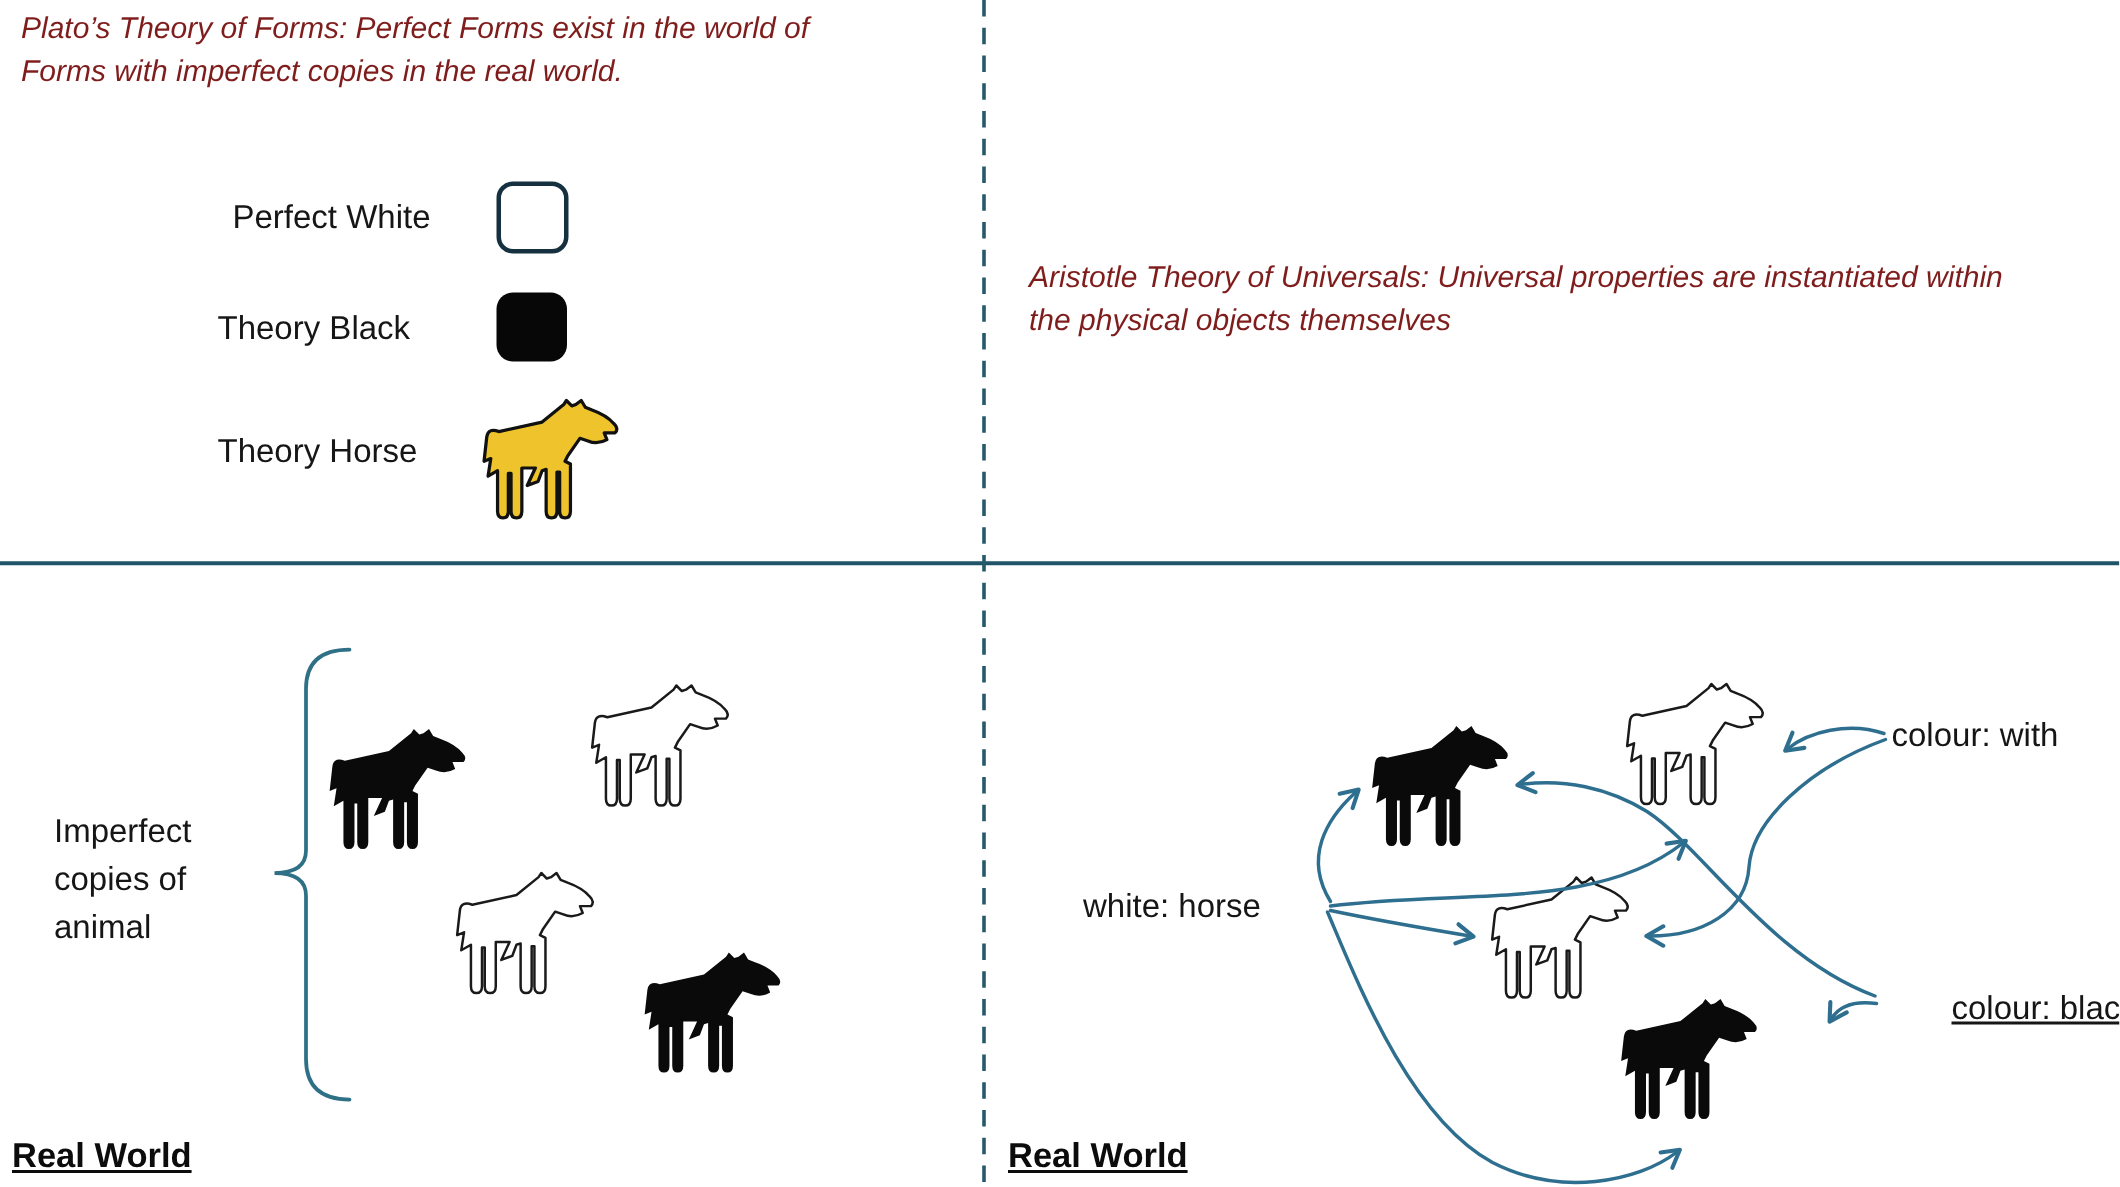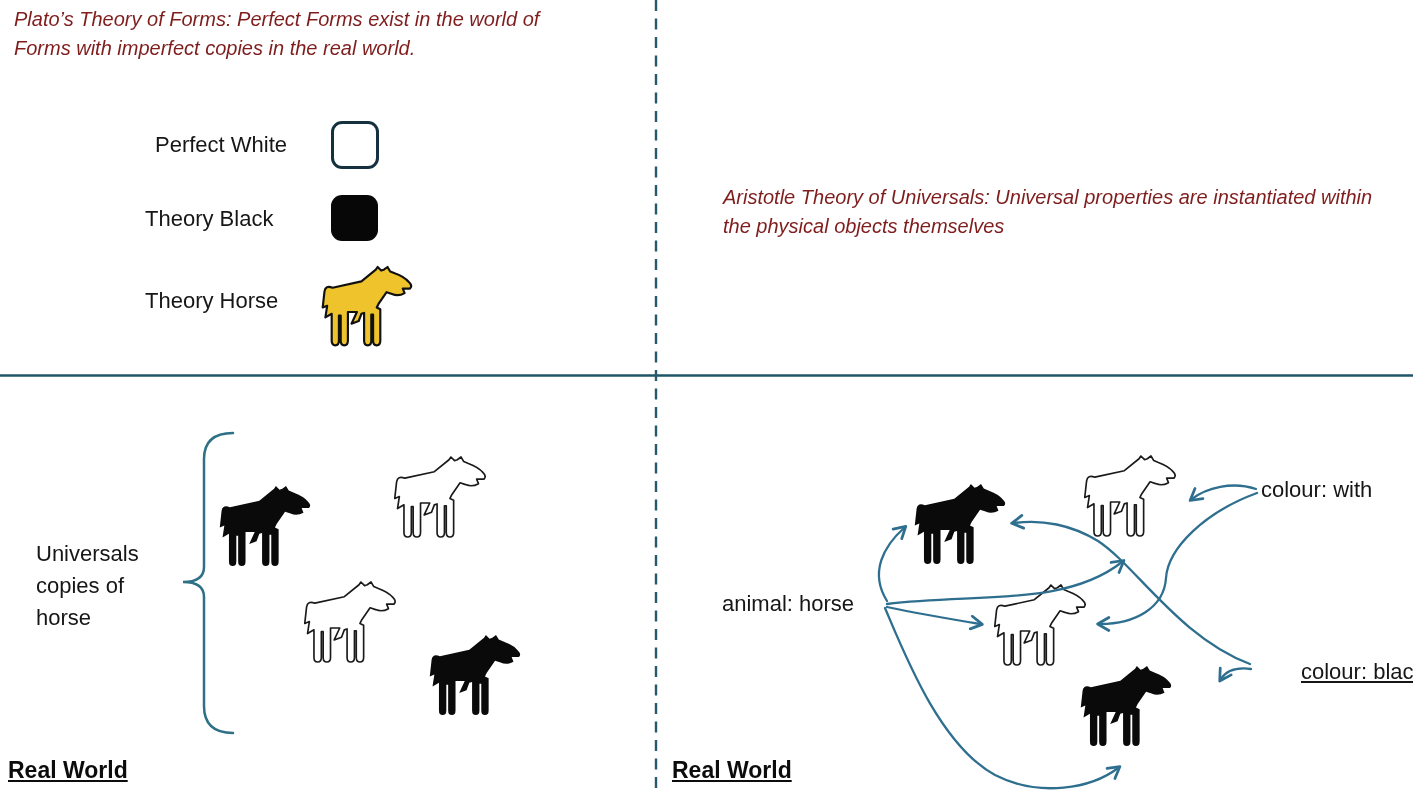--- a/index.html
+++ b/index.html
@@ -86,7 +86,7 @@
   <div class="abs form-label" style="left:145px;top:288px;">Theory Horse</div>
 
 
-  <div class="abs italic-title" style="left:723px;top:171px;width:665px;margin-top:12px;">Aristotle Theory of Universals: Universal properties are instantiated within the physical objects themselves</div>
+  <div class="abs italic-title" style="left:686px;top:171px;width:665px;">Aristotle Theory of Universals: Universal properties are instantiated within the physical objects themselves</div>
 
   <div class="abs imperfect-label" style="left:36px;top:538px;width:118px;">Universals copies of horse</div>
 

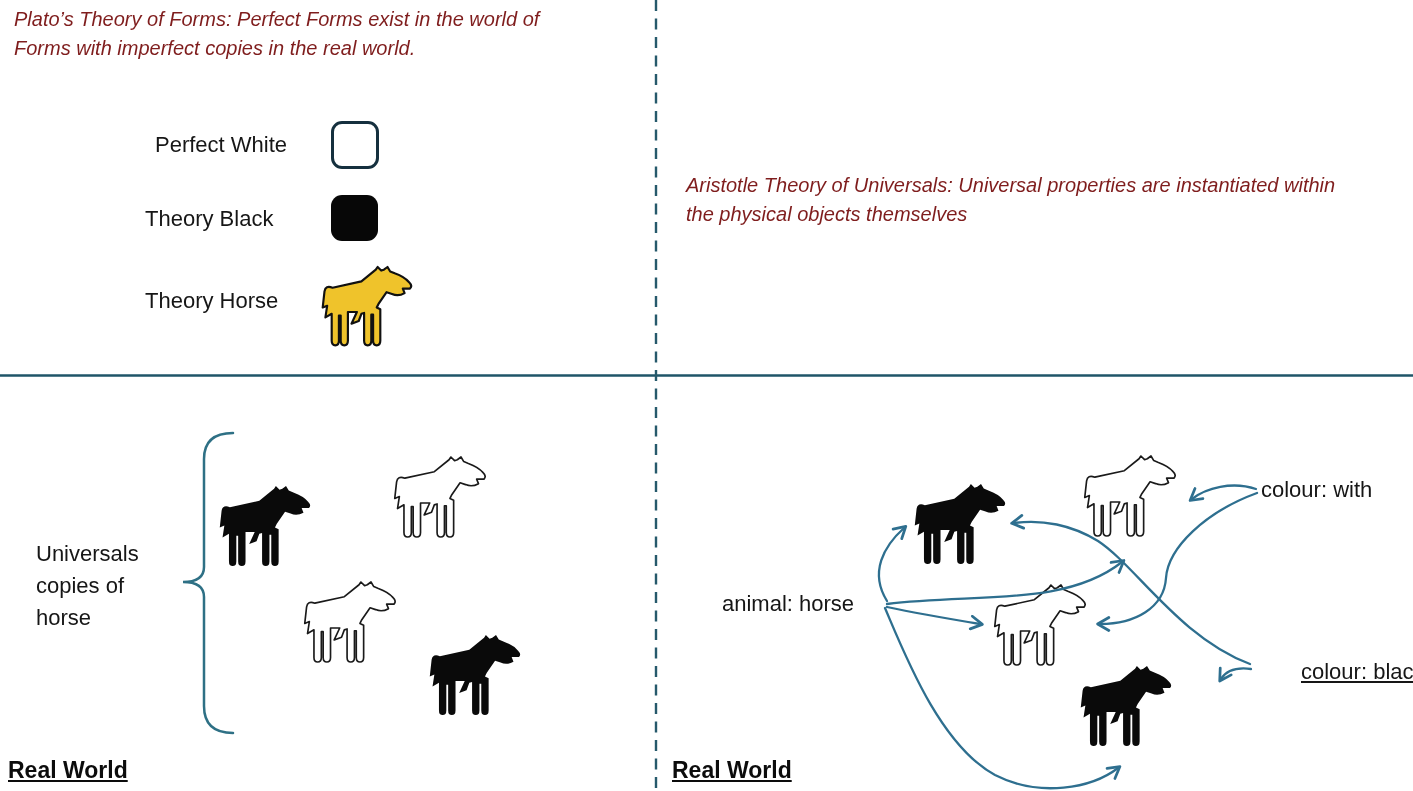--- a/index.html
+++ b/index.html
@@ -88,7 +88,7 @@
 
   <div class="abs italic-title" style="left:686px;top:171px;width:665px;">Aristotle Theory of Universals: Universal properties are instantiated within the physical objects themselves</div>
 
-  <div class="abs imperfect-label" style="left:36px;top:538px;width:118px;">Universals copies of horse</div>
+  <div class="abs imperfect-label" style="left:36px;top:538px;width:118px;">Imperfect copies of animal</div>
 
   <div class="abs section-label" style="left:8px;top:757px;">Real World</div>
 

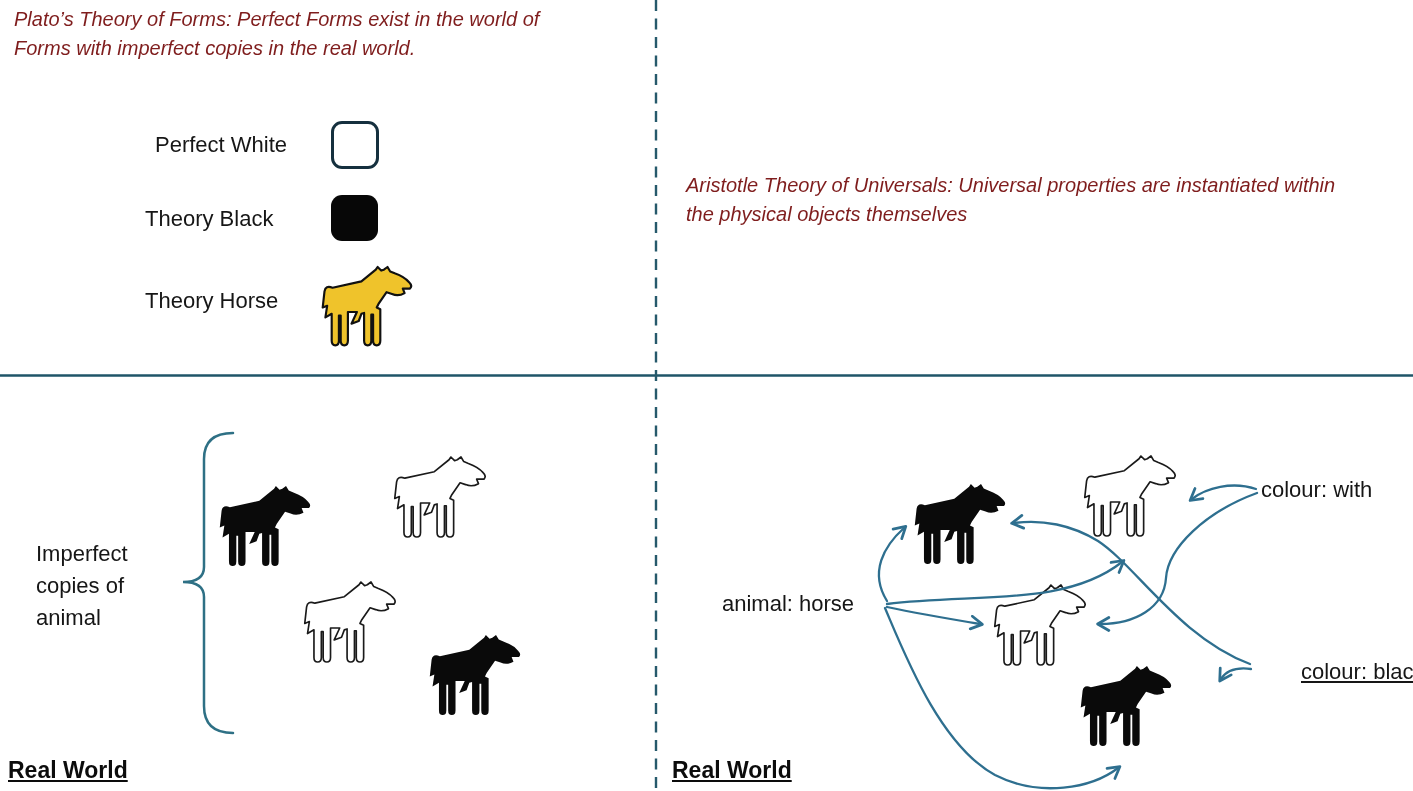--- a/index.html
+++ b/index.html
@@ -92,7 +92,7 @@
 
   <div class="abs section-label" style="left:8px;top:757px;">Real World</div>
 
-  <div class="abs prop-label" style="left:722px;top:591px;">animal: horse</div>
+  <div class="abs prop-label" style="left:722px;top:591px;">white: horse</div>
   <div class="abs prop-label" style="left:1261px;top:477px;">colour: with</div>
   <div class="abs prop-label" style="left:1301px;top:659px;text-decoration:underline;">colour: black</div>
 

